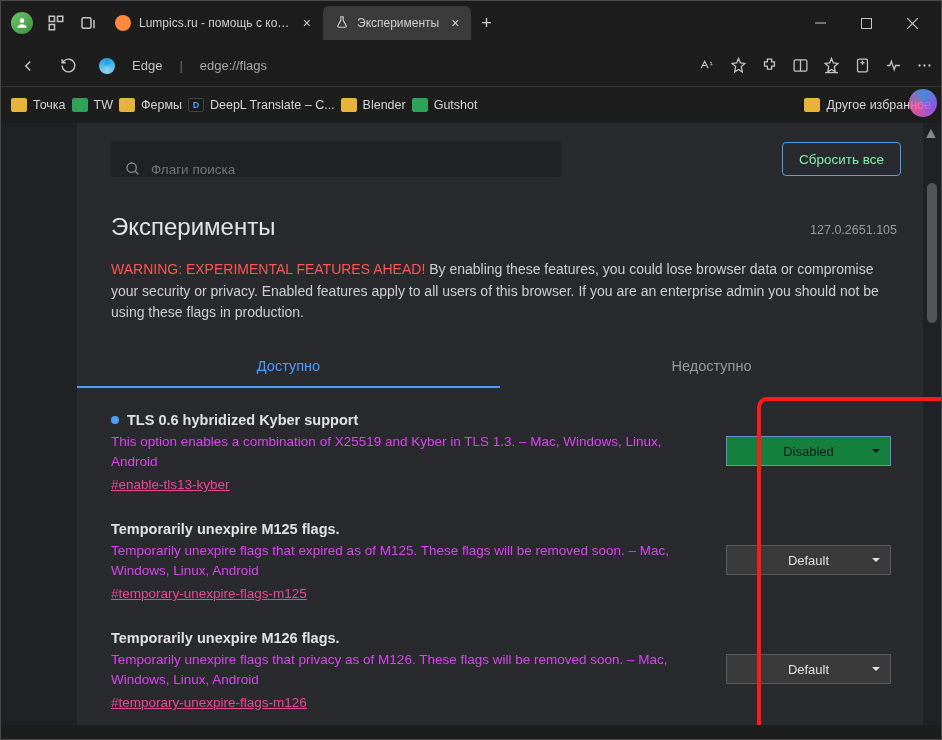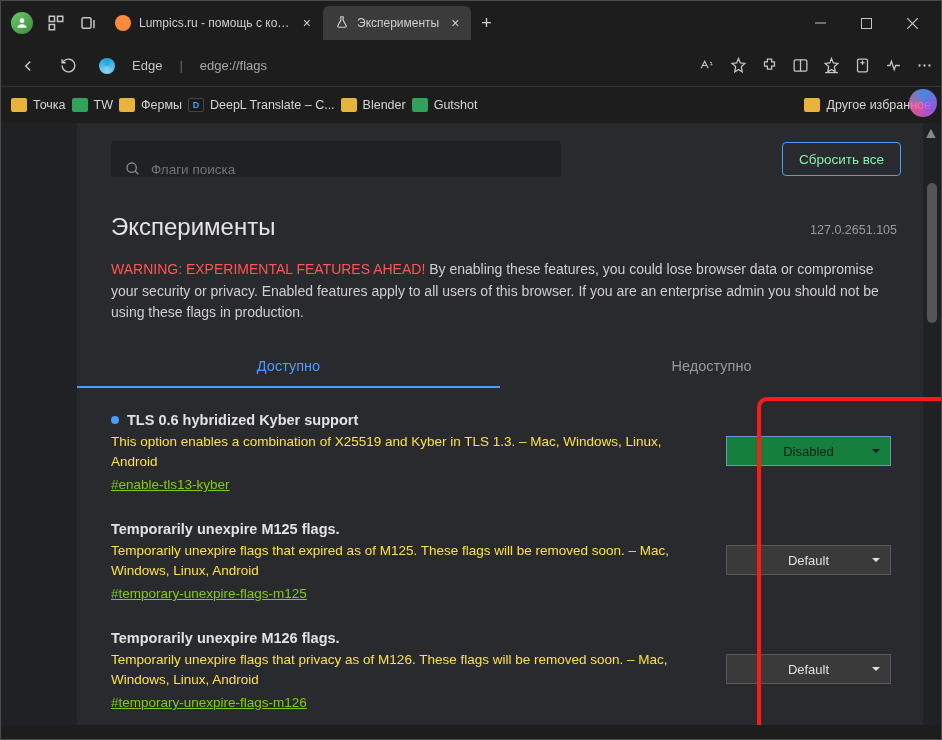--- a/index.html
+++ b/index.html
@@ -65,7 +65,7 @@
 .flag-body { flex: 1; }
 .flag-title { color: #e2e2e2; font-size: 14.5px; font-weight: 600; display: flex; align-items: center; gap: 8px; }
 .dot { width: 8px; height: 8px; border-radius: 50%; background: #4a9eff; flex-shrink: 0; }
-.flag-desc { color: #fde047; font-size: 13.5px; line-height: 1.45; margin-top: 4px; }
+.flag-desc { color: #d946ef; font-size: 13.5px; line-height: 1.45; margin-top: 4px; }
 .flag-anchor { color: #84cc16; font-size: 13.5px; text-decoration: underline; display: inline-block; margin-top: 6px; }
 .flag-ctrl { width: 175px; display: flex; align-items: flex-start; padding-top: 24px; }
 .select { width: 165px; height: 30px; background: #3a3a3a; border: 1px solid #5a5a5a; color: #e0e0e0; display: flex; align-items: center; justify-content: center; position: relative; font-size: 13px; cursor: pointer; }

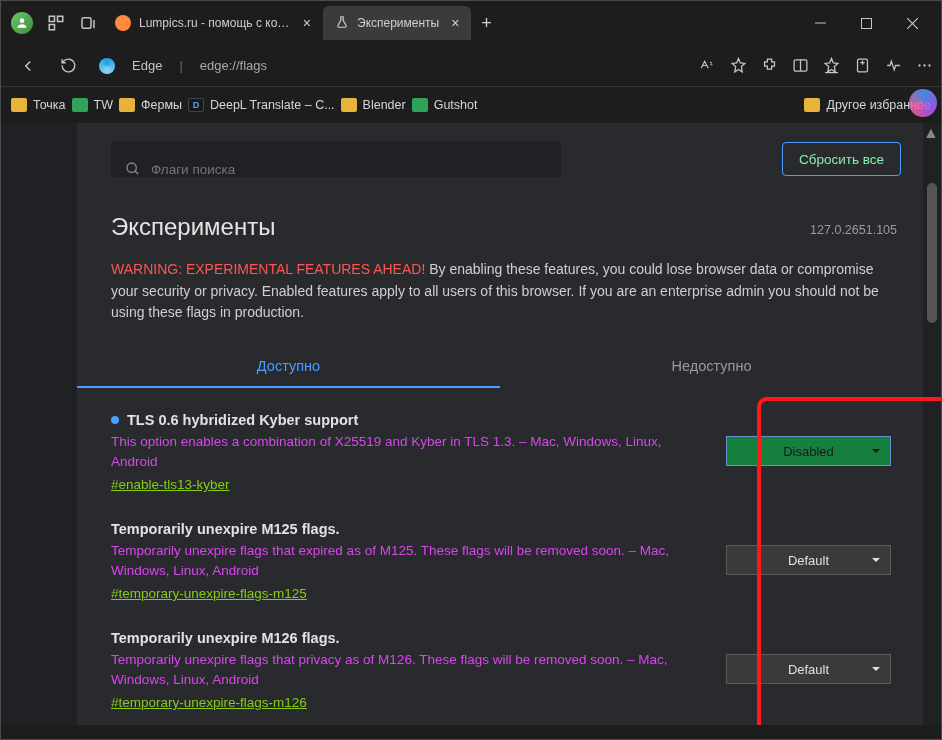--- a/index.html
+++ b/index.html
@@ -66,7 +66,7 @@
 .flag-title { color: #e2e2e2; font-size: 14.5px; font-weight: 600; display: flex; align-items: center; gap: 8px; }
 .dot { width: 8px; height: 8px; border-radius: 50%; background: #4a9eff; flex-shrink: 0; }
 .flag-desc { color: #d946ef; font-size: 13.5px; line-height: 1.45; margin-top: 4px; }
-.flag-anchor { color: #84cc16; font-size: 13.5px; text-decoration: underline; display: inline-block; margin-top: 6px; }
+.flag-anchor { color: #ec4899; font-size: 13.5px; text-decoration: underline; display: inline-block; margin-top: 6px; }
 .flag-ctrl { width: 175px; display: flex; align-items: flex-start; padding-top: 24px; }
 .select { width: 165px; height: 30px; background: #3a3a3a; border: 1px solid #5a5a5a; color: #e0e0e0; display: flex; align-items: center; justify-content: center; position: relative; font-size: 13px; cursor: pointer; }
 .select.blue { background: #15803d; color: #1a1a1a; border-color: #6a8fd0; }

